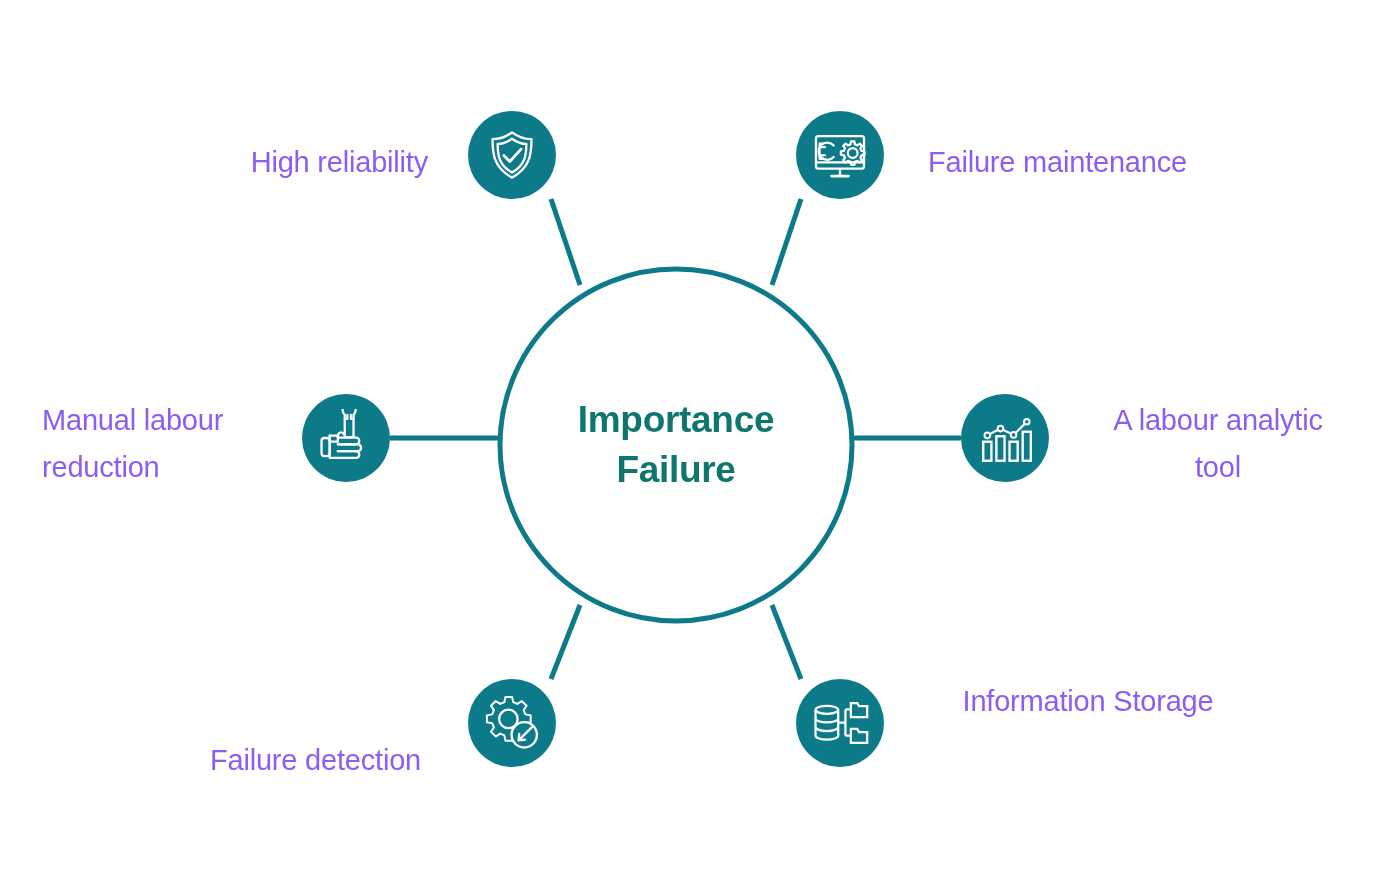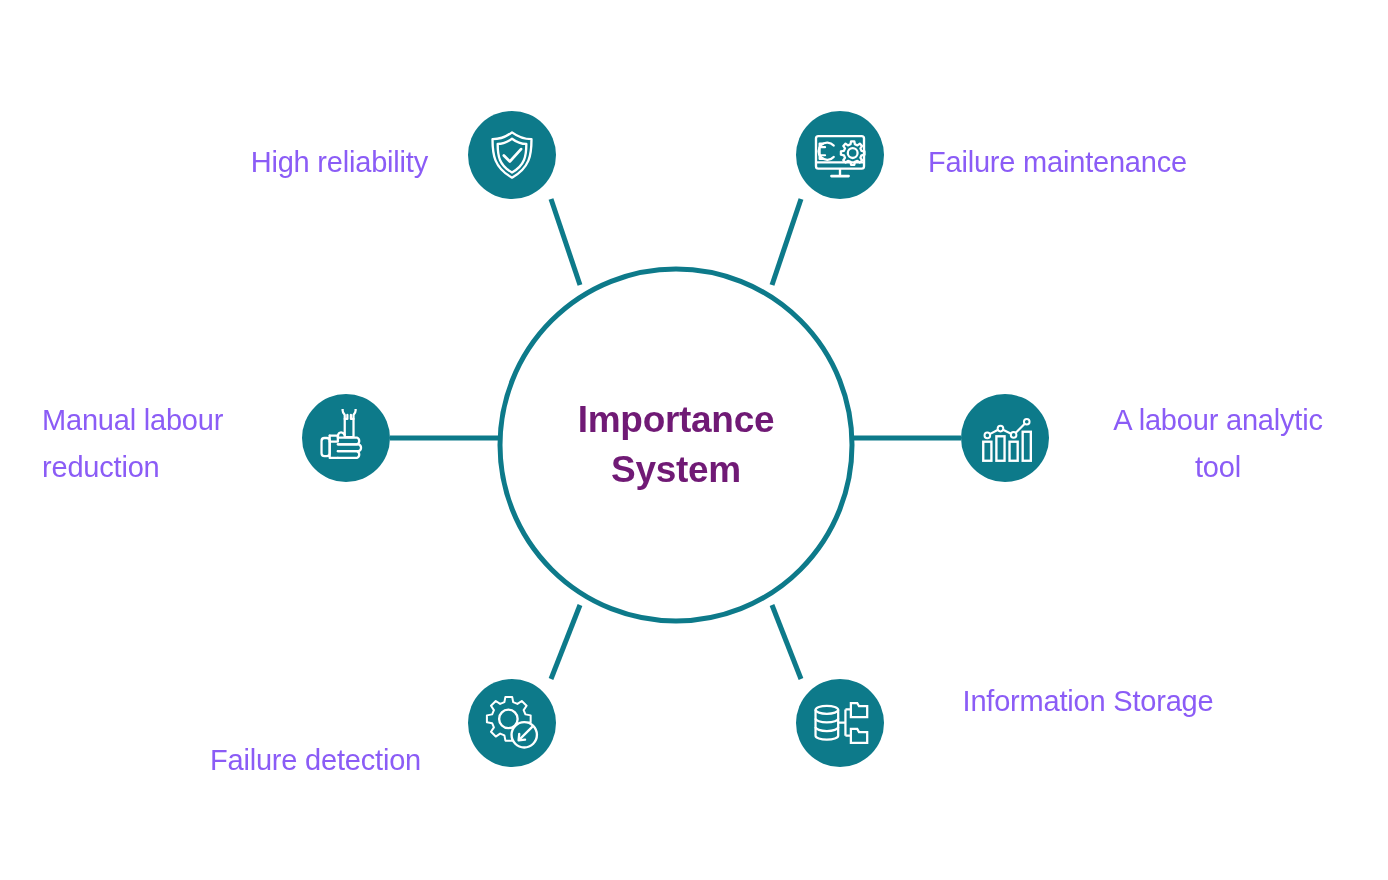--- a/index.html
+++ b/index.html
@@ -47,7 +47,7 @@
     align-items: center;
     justify-content: center;
     text-align: center;
-    color: #701a75;
+    color: #0f766e;
     font-size: 37px;
     font-weight: 700;
     line-height: 1.36;

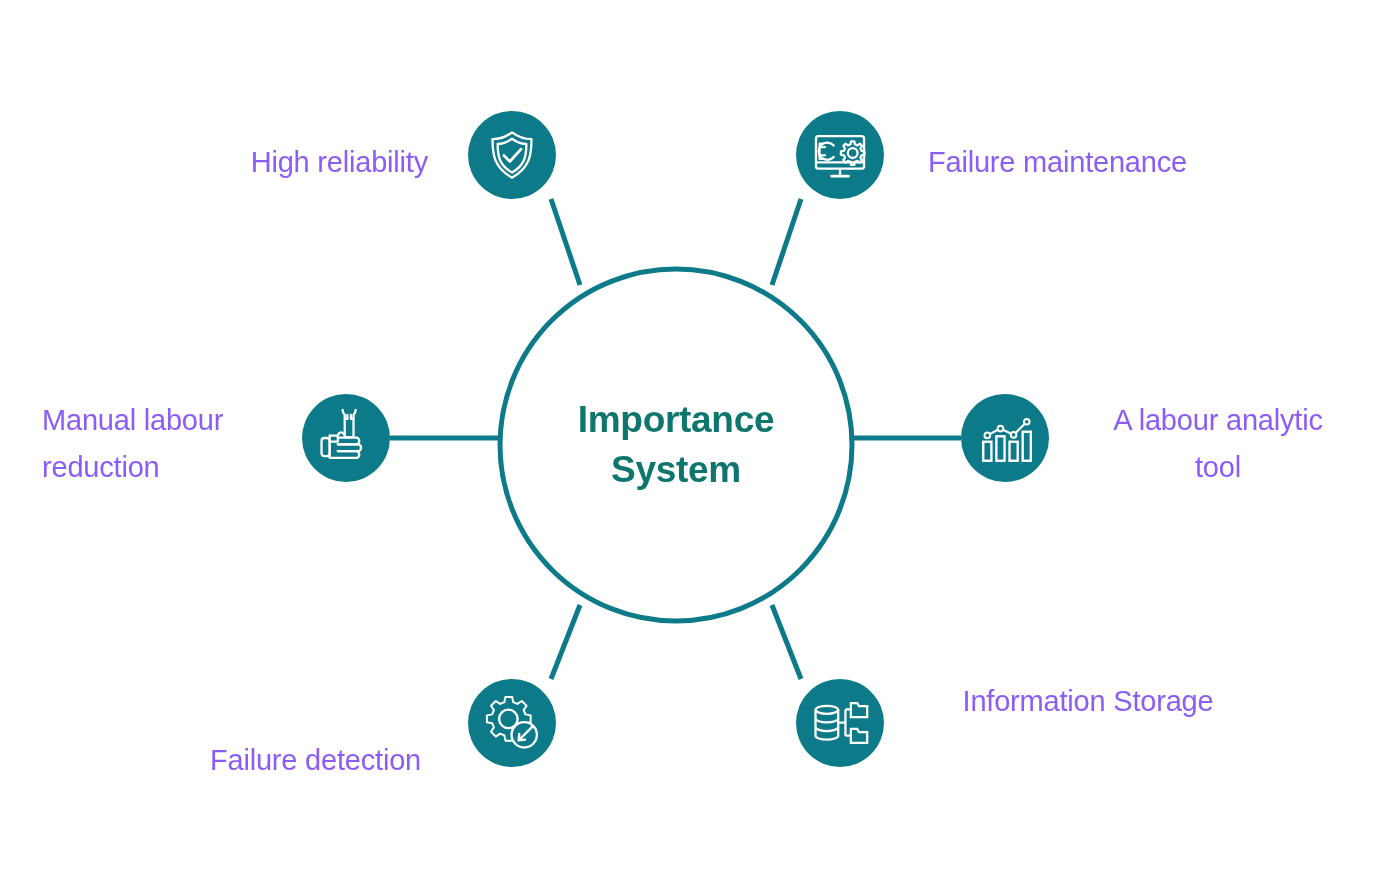--- a/index.html
+++ b/index.html
@@ -193,7 +193,7 @@
 
 <div class="hub-text">
   <div>Importance</div>
-  <div>System</div>
+  <div>Failure</div>
 </div>
 
 <div class="label label-left" style="left:213px; top:139px; width:215px;">High reliability</div>

